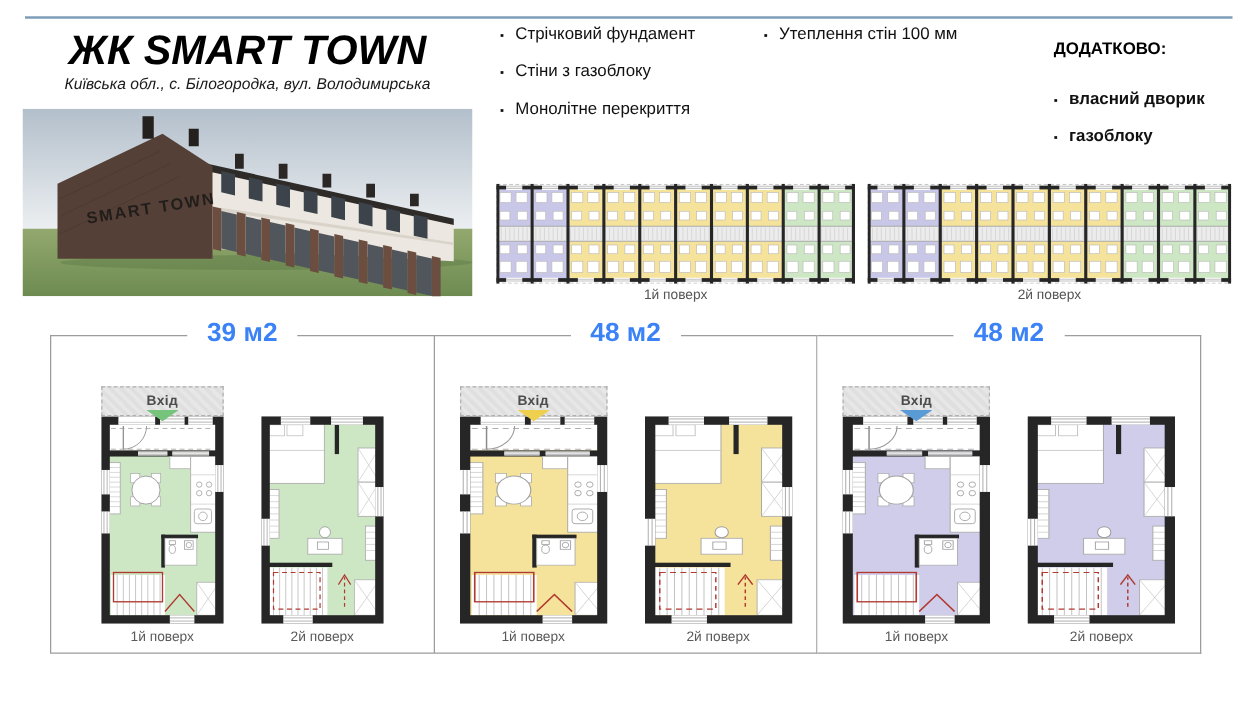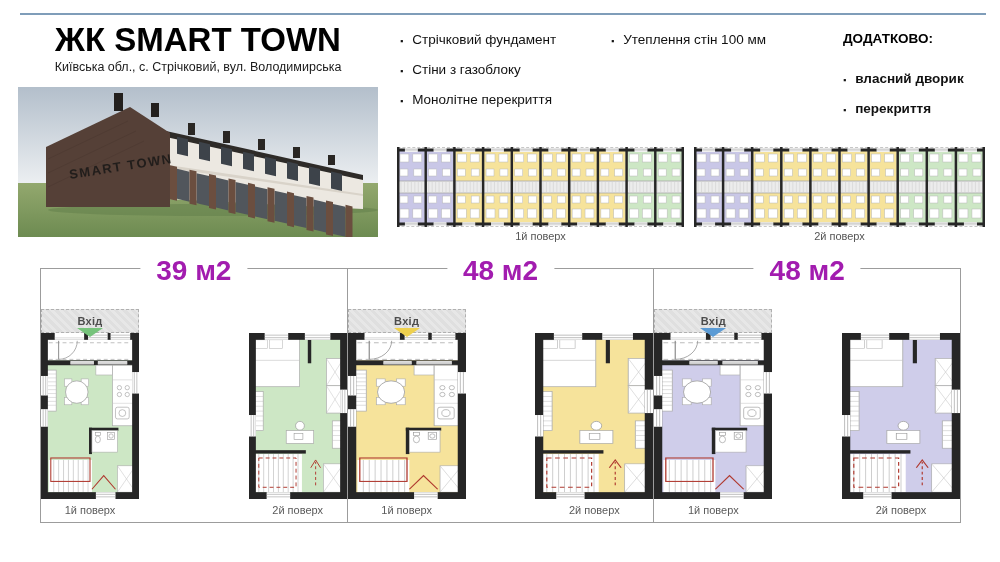--- a/index.html
+++ b/index.html
@@ -9,7 +9,7 @@
   }
   .top-line{position:absolute;left:20px;width:966px;top:13px;height:2px;background:var(--accent,#7f9db9);}
   
-  .header{position:absolute;left:15px;top:21px;width:366px;text-align:center;}
+  .header{position:absolute;left:15px;top:21px;width:366px;text-align:center;font-style:italic;}
   .header h1{margin:0;font-size:33px;line-height:38px;font-weight:bold;color:#000;}
   .header .sub{font-size:12.5px;color:#1a1a1a;margin-top:1px;}
   

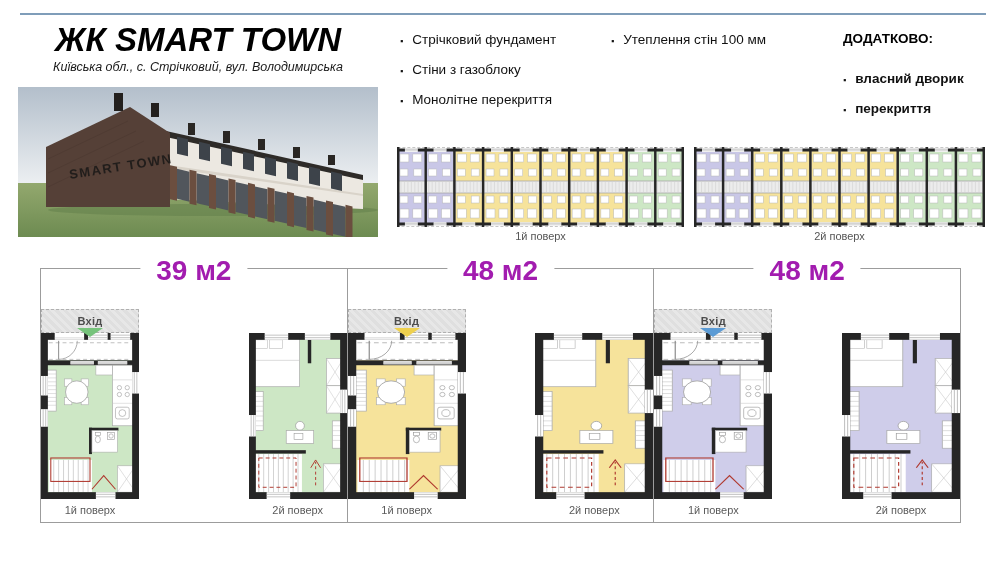--- a/index.html
+++ b/index.html
@@ -16,7 +16,7 @@
   .photo{position:absolute;left:18px;top:87px;width:360px;height:150px;}
   .photo svg{display:block;width:360px;height:150px;}
   
-  .features{position:absolute;top:32px;list-style:none;margin:0;padding:0;}
+  .features{position:absolute;top:19px;list-style:none;margin:0;padding:0;}
   .features li{display:flex;align-items:flex-start;margin-bottom:13px;font-size:13.5px;color:#111;line-height:15px;}
   .features li::before{content:"▪";font-size:9px;margin-right:9px;margin-top:2px;color:#111;}
   #col1{left:400px;}

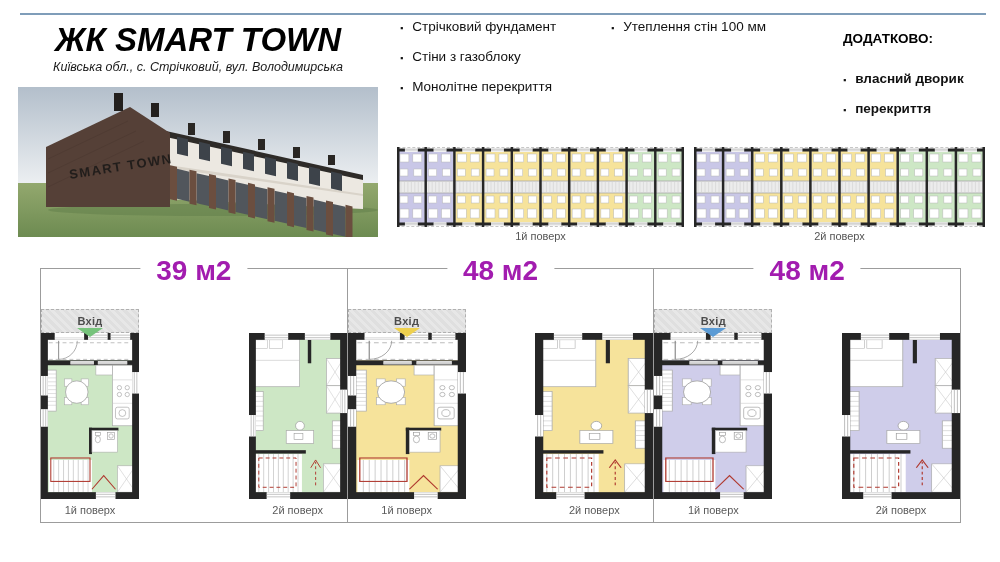--- a/index.html
+++ b/index.html
@@ -156,7 +156,7 @@
 
 <header class="header">
   <h1>ЖК SMART TOWN</h1>
-  <div class="sub">Київська обл., с. Стрічковий, вул. Володимирська</div>
+  <div class="sub">Київська обл., с. Білогородка, вул. Володимирська</div>
 </header>
 
 <div class="photo">

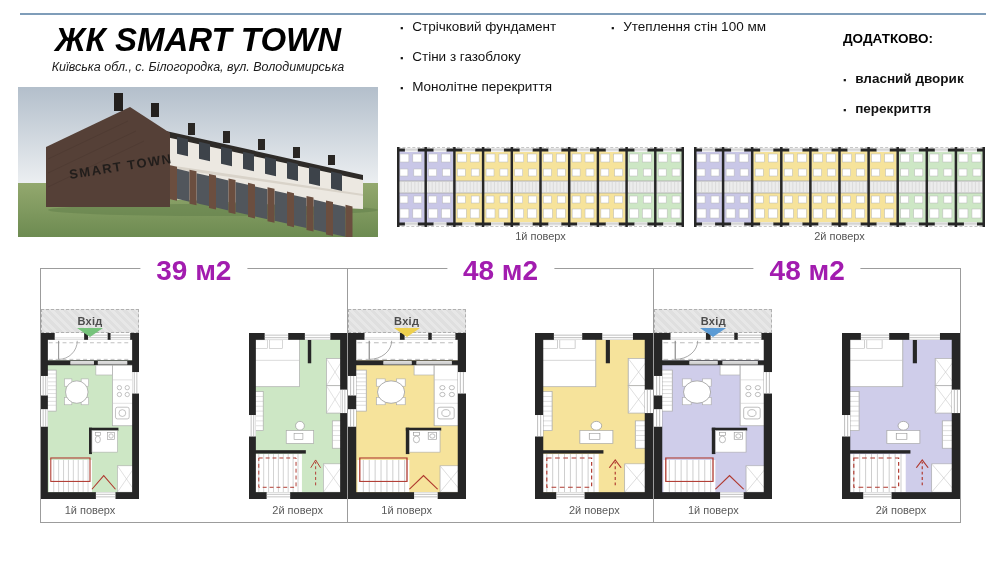--- a/index.html
+++ b/index.html
@@ -250,7 +250,7 @@
         <span>власний дворик</span>
       </li>
     <li>
-        <span>перекриття</span>
+        <span>газоблоку</span>
       </li>
   </ul>
 </div>

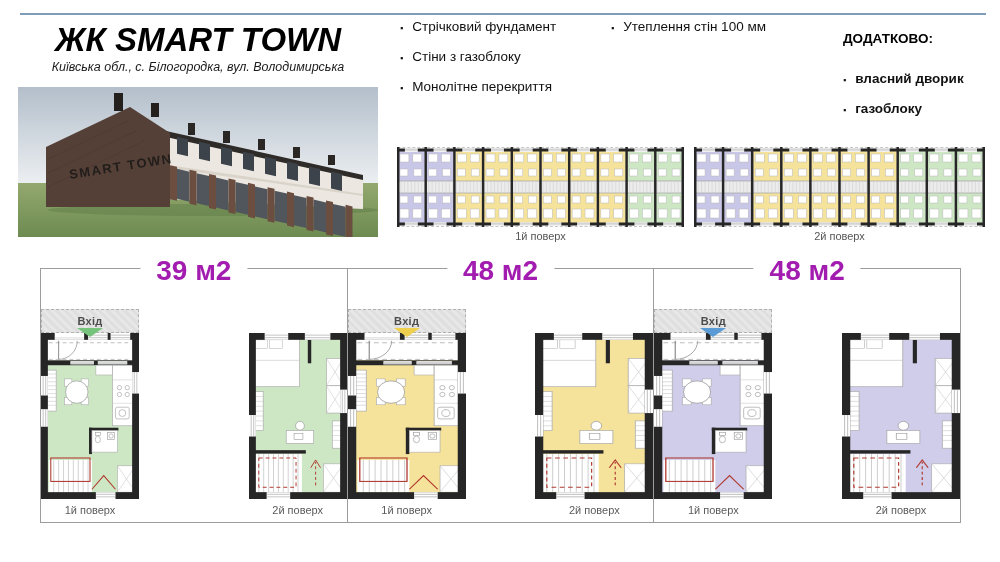--- a/index.html
+++ b/index.html
@@ -35,7 +35,7 @@
   .panel{flex:1;border:1px solid #9c9c9c;position:relative;background:#fff;}
   .panel + .panel{border-left:none;text-decoration:underline;}
   .area-title{position:absolute;top:-14px;left:50%;transform:translateX(-50%);
-    background:#fff;padding:0 16px;font-size:28px;font-weight:bold;color:#a21caf;white-space:nowrap;}
+    background:#fff;padding:0 16px;font-size:21px;font-weight:bold;color:#3b82f6;white-space:nowrap;}
   .plans{position:absolute;left:0;right:0;bottom:6px;display:flex;justify-content:space-between;align-items:flex-end;gap:30px;}
   .plan-col{display:flex;flex-direction:column;align-items:center;}
   .plan-col svg.plan{width:98px;height:166px;display:block;}

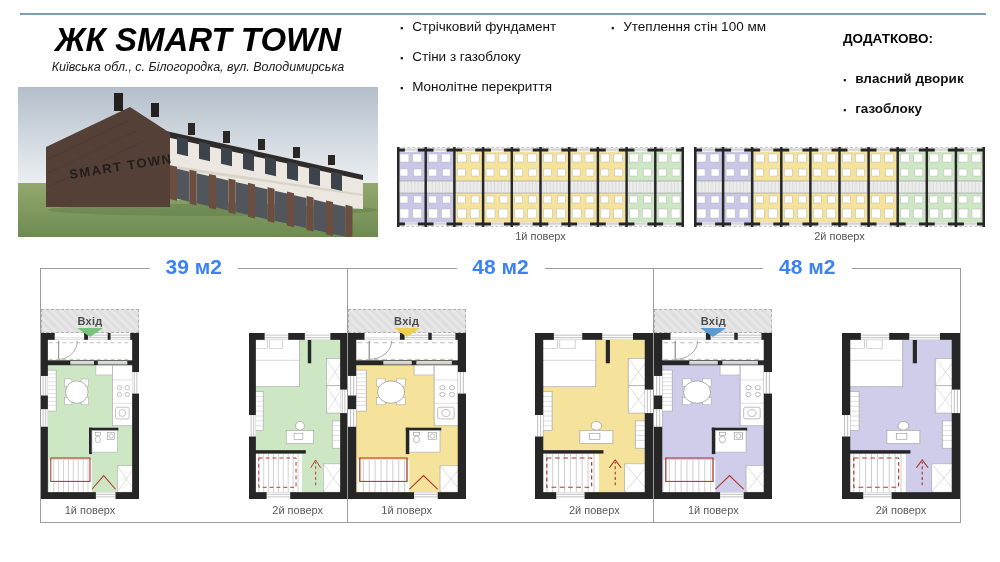--- a/index.html
+++ b/index.html
@@ -36,7 +36,7 @@
   .panel + .panel{border-left:none;text-decoration:underline;}
   .area-title{position:absolute;top:-14px;left:50%;transform:translateX(-50%);
     background:#fff;padding:0 16px;font-size:21px;font-weight:bold;color:#3b82f6;white-space:nowrap;}
-  .plans{position:absolute;left:0;right:0;bottom:6px;display:flex;justify-content:space-between;align-items:flex-end;gap:30px;}
+  .plans{position:absolute;left:0;right:0;bottom:6px;display:flex;justify-content:center;align-items:flex-end;gap:30px;}
   .plan-col{display:flex;flex-direction:column;align-items:center;}
   .plan-col svg.plan{width:98px;height:166px;display:block;}
   .panel.wide .plan-col svg.plan{width:118px;}

